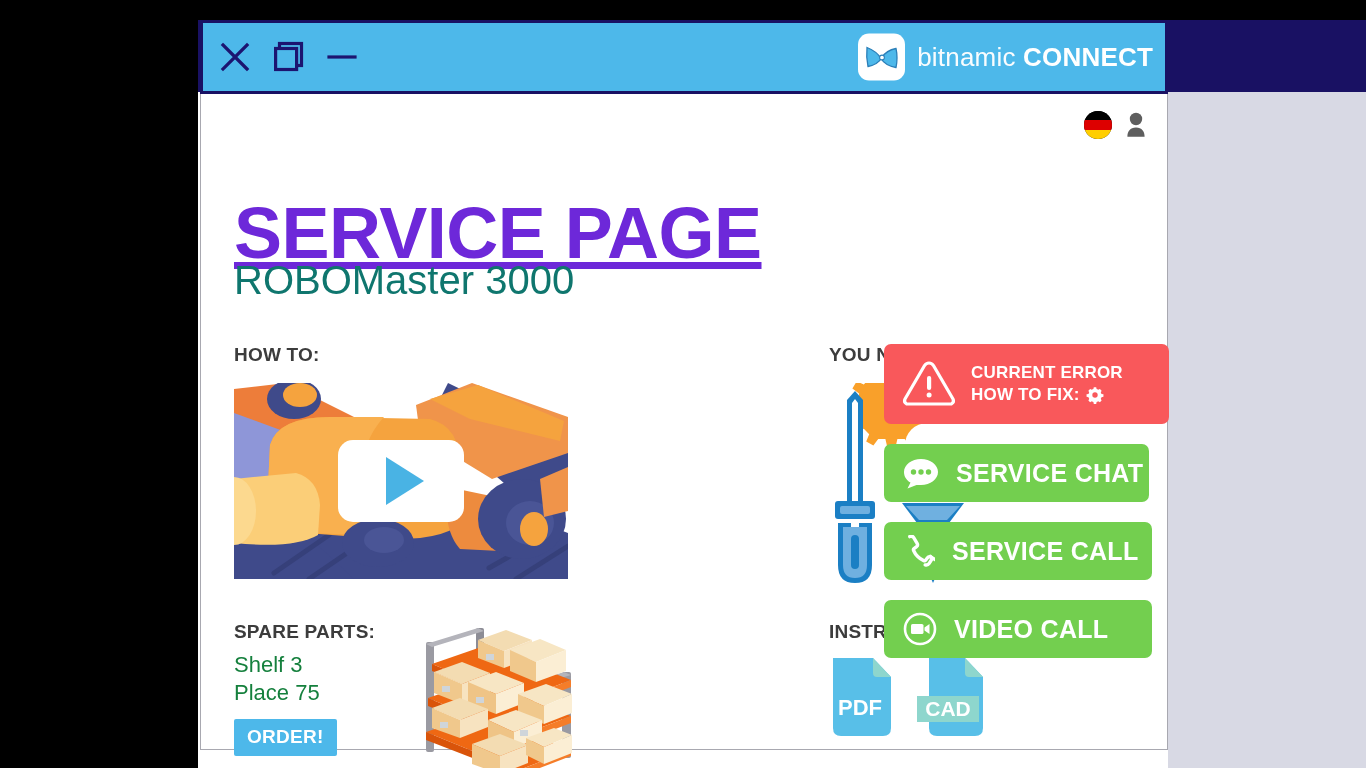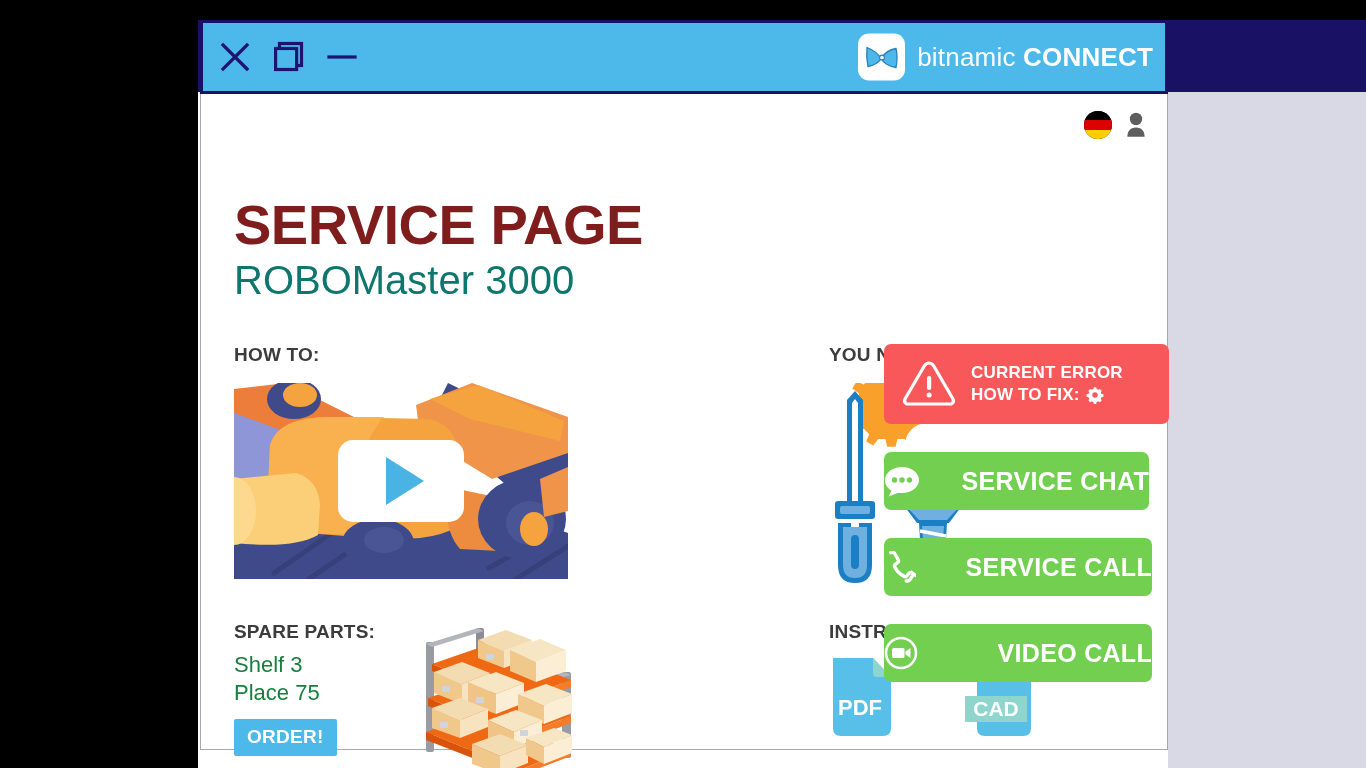--- a/index.html
+++ b/index.html
@@ -94,9 +94,10 @@
   
   .page-title {
     position: absolute; left: 33px; top: 103px;
-    font-size: 56px; font-weight: 700;
-    color: #7f1d1d; letter-spacing: -0.5px;
+    font-size: 72px; font-weight: 700;
+    color: #6d28d9; letter-spacing: -0.5px;
     line-height: 1;
+    text-decoration: underline;
   }
   .page-sub {
     position: absolute; left: 33px; top: 163px;

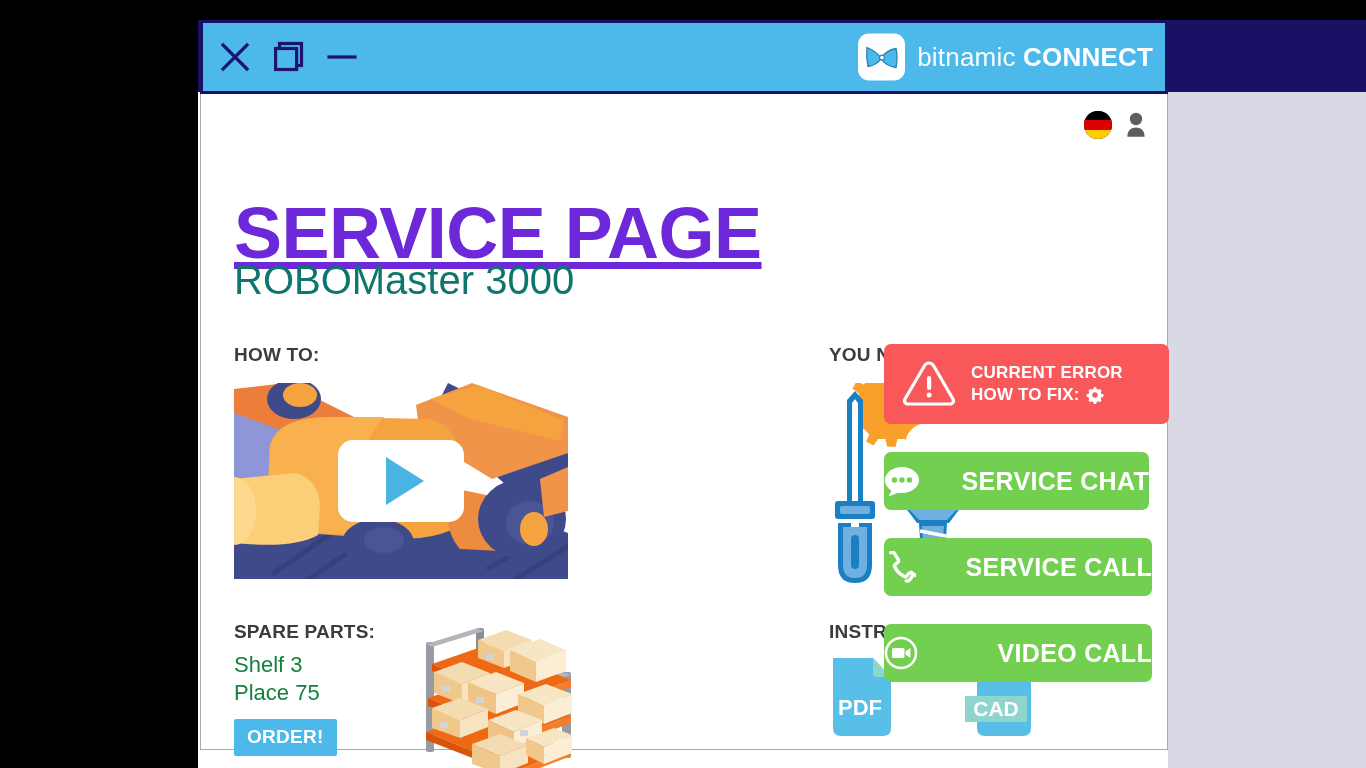--- a/index.html
+++ b/index.html
@@ -184,13 +184,12 @@
     display: flex; align-items: center; gap: 6px;
   }
   .btn-green {
-    margin-top: 28px;
+    margin-top: 20px;
     background: #73cf4f; border-radius: 7px;
     height: 58px; width: 265px;
     display: flex; align-items: center;
-    gap: 17px;
+    padding-left: 19px; gap: 17px;
     cursor: pointer;
-    justify-content: space-between;
   }
   .btn-green.wide { width: 268px; }
   .btn-green .label {

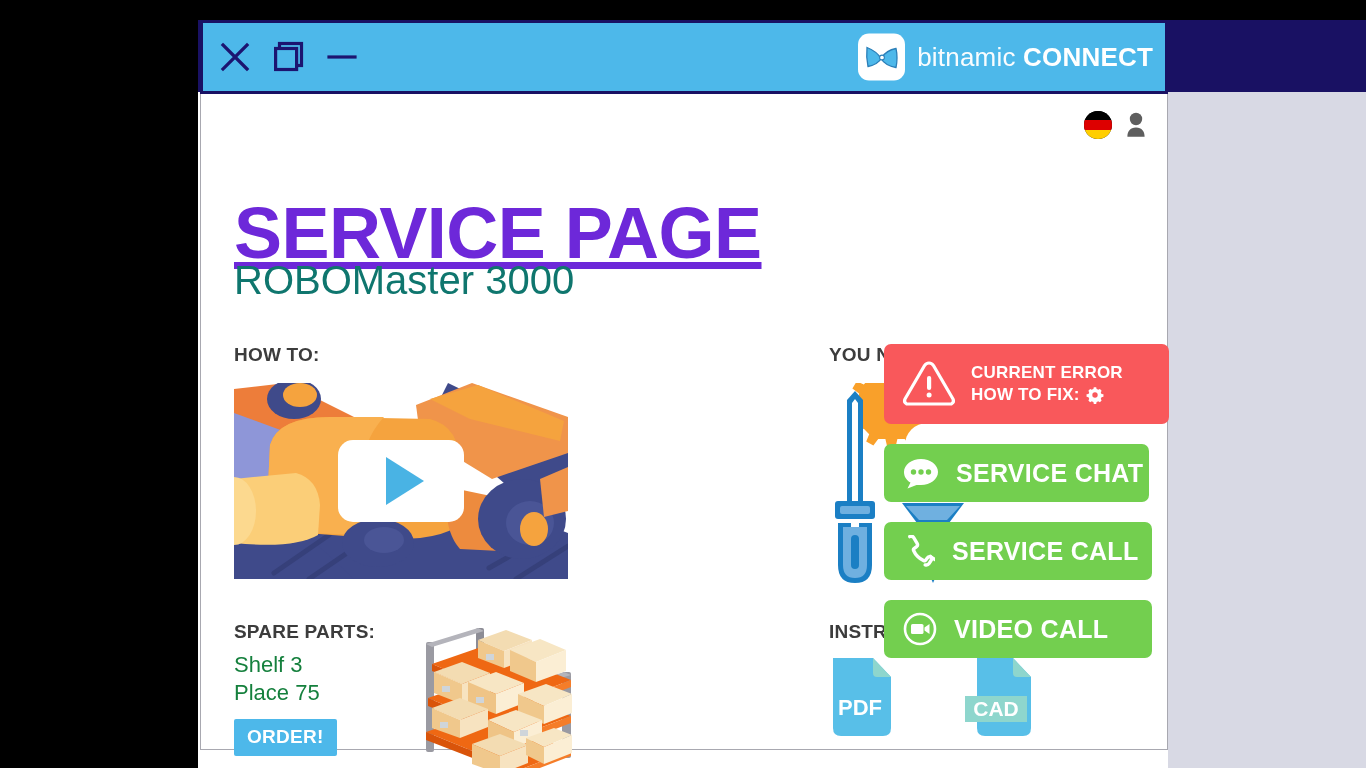--- a/index.html
+++ b/index.html
@@ -159,7 +159,7 @@
   
   .instr { position: absolute; left: 628px; top: 527px; }
   .instr .sec-label { margin-bottom: 15px; }
-  .file-row { display: flex; align-items: flex-start; gap: 48px; }
+  .file-row { display: flex; align-items: flex-start; }
   .file-icon { cursor: pointer; position: relative; }
 
   

